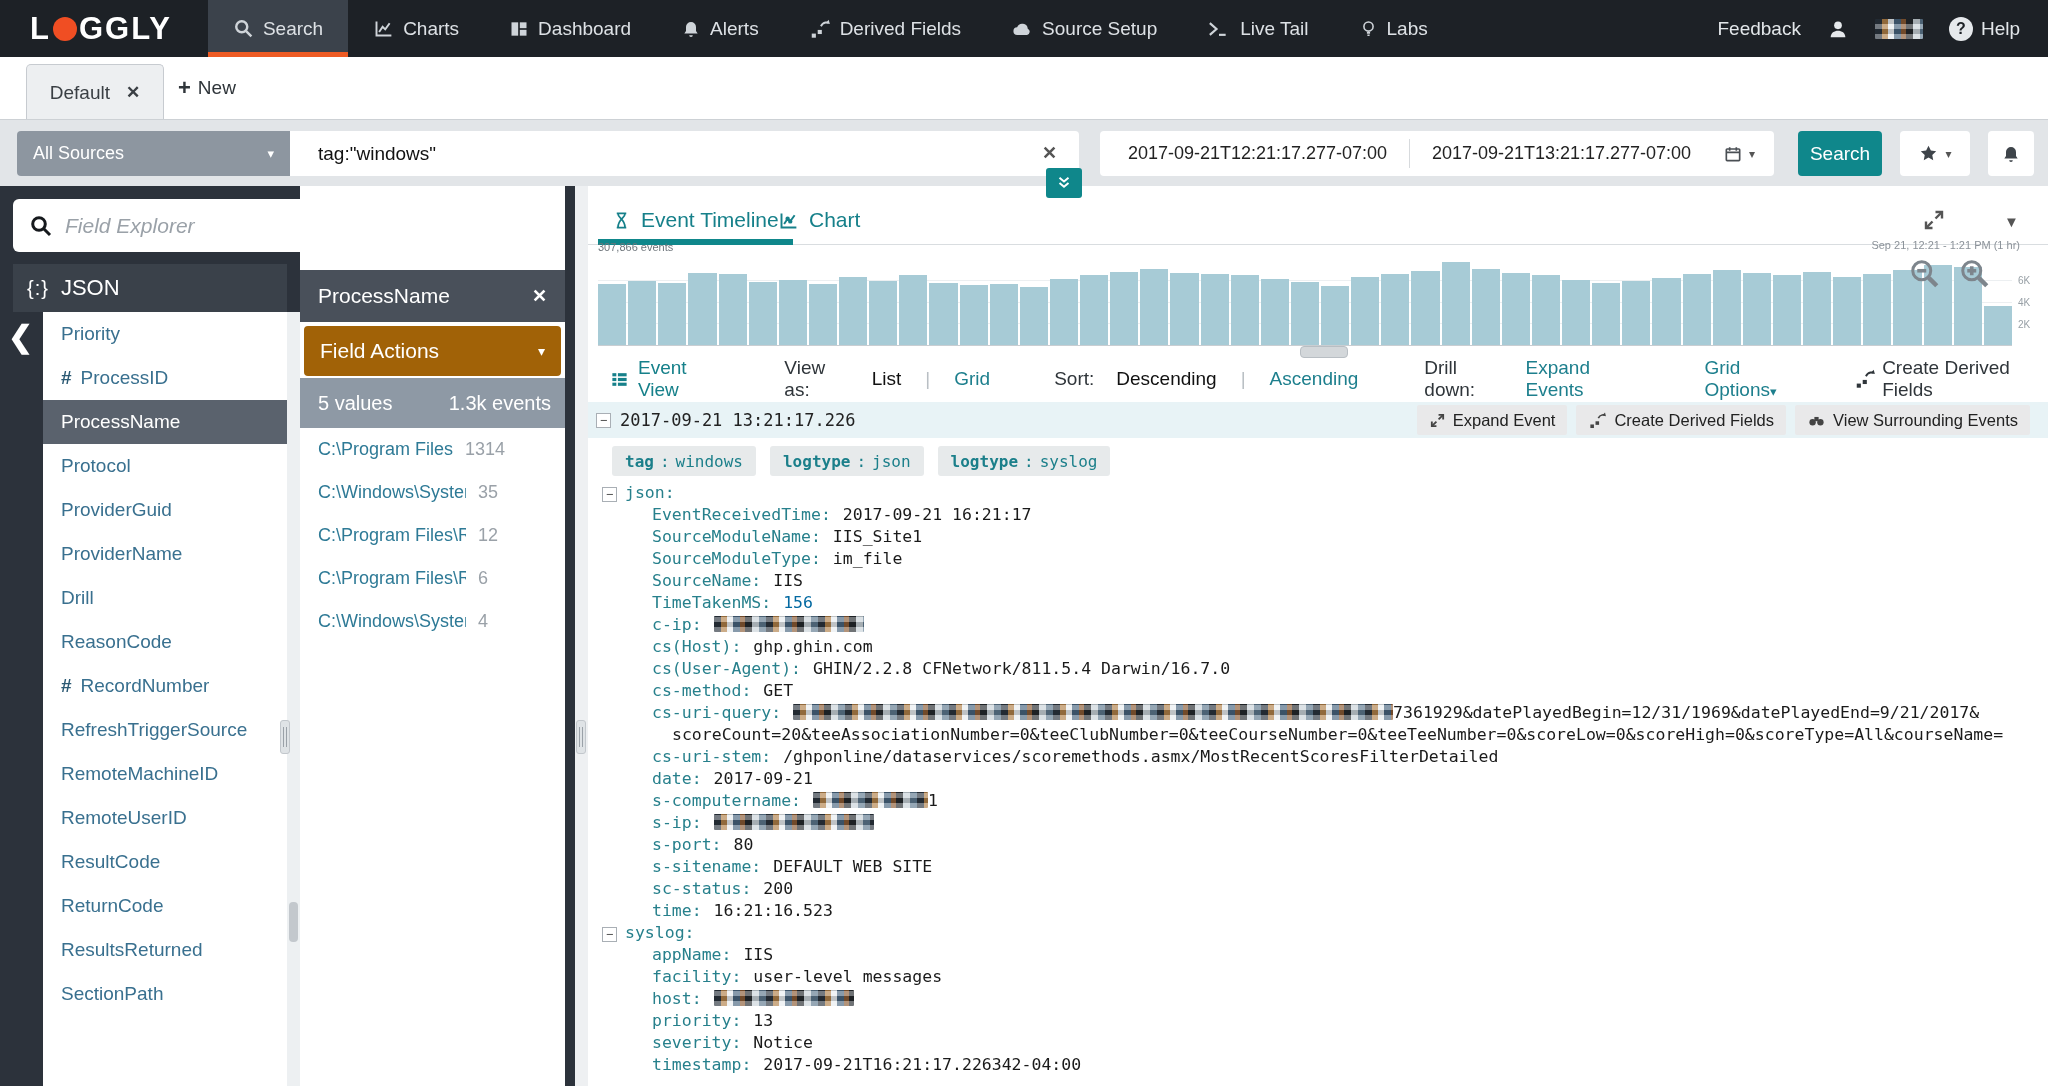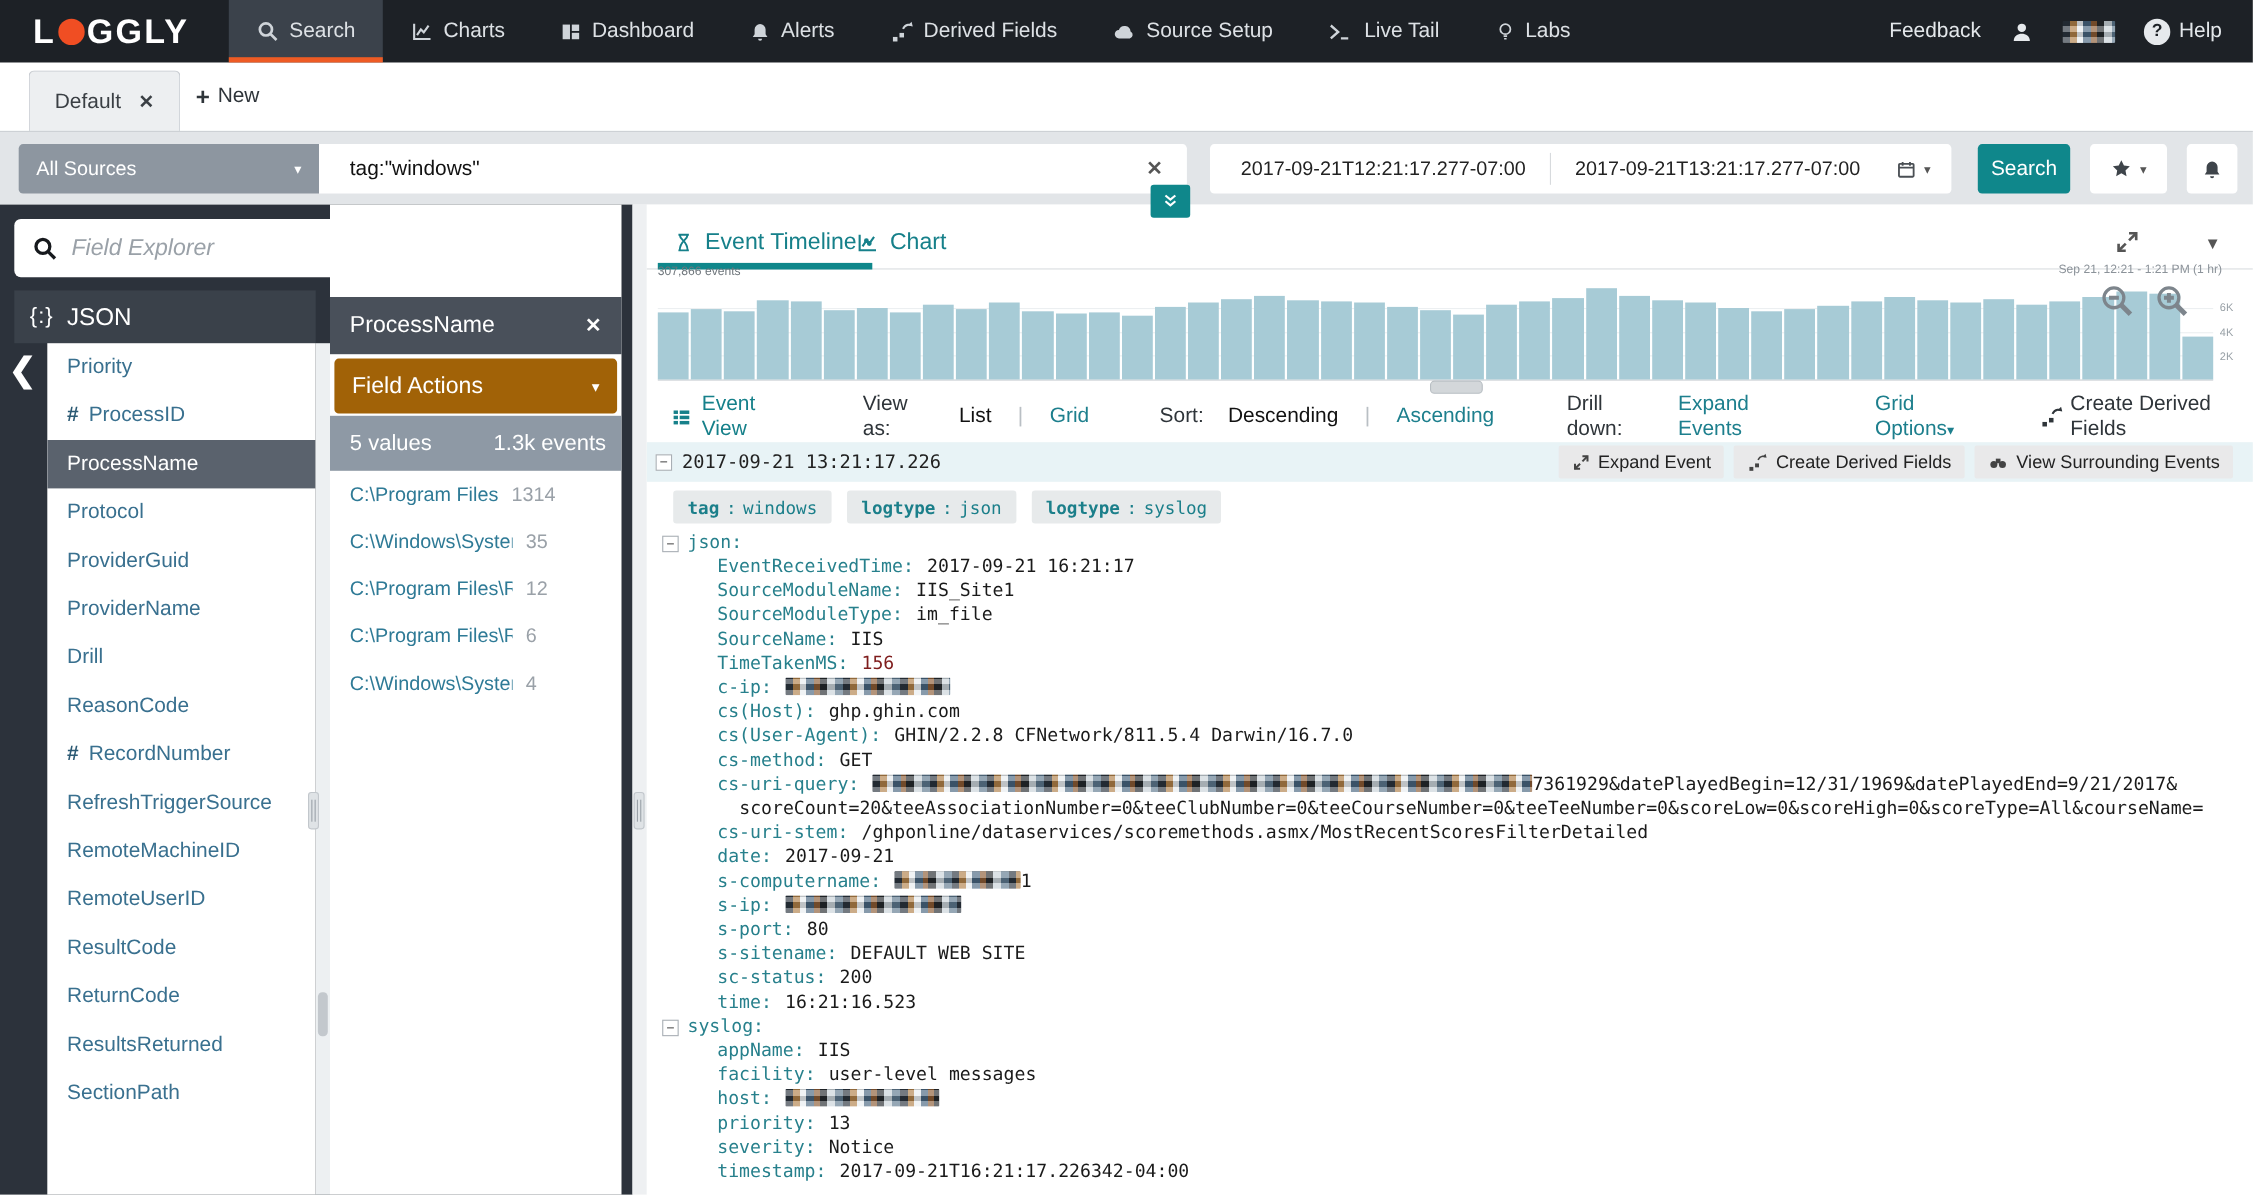--- a/index.html
+++ b/index.html
@@ -161,7 +161,7 @@
   .jkey { color:#27808c; cursor:pointer; }
   .jcolon { color:#27808c; margin-right:2px; }
   .jval { color:#1a1a1a; cursor:pointer; }
-  .jval.num { color:#7f1d1d;margin-top:20px; }
+  .jval.num { color:#0369a1;margin-top:20px; }
   .help-circle { width:24px; height:24px; border-radius:50%; background:#e6e9ec; color:#1d2126;
     font-weight:bold; font-size:16px; display:inline-flex; align-items:center; justify-content:center; }
 </style>

